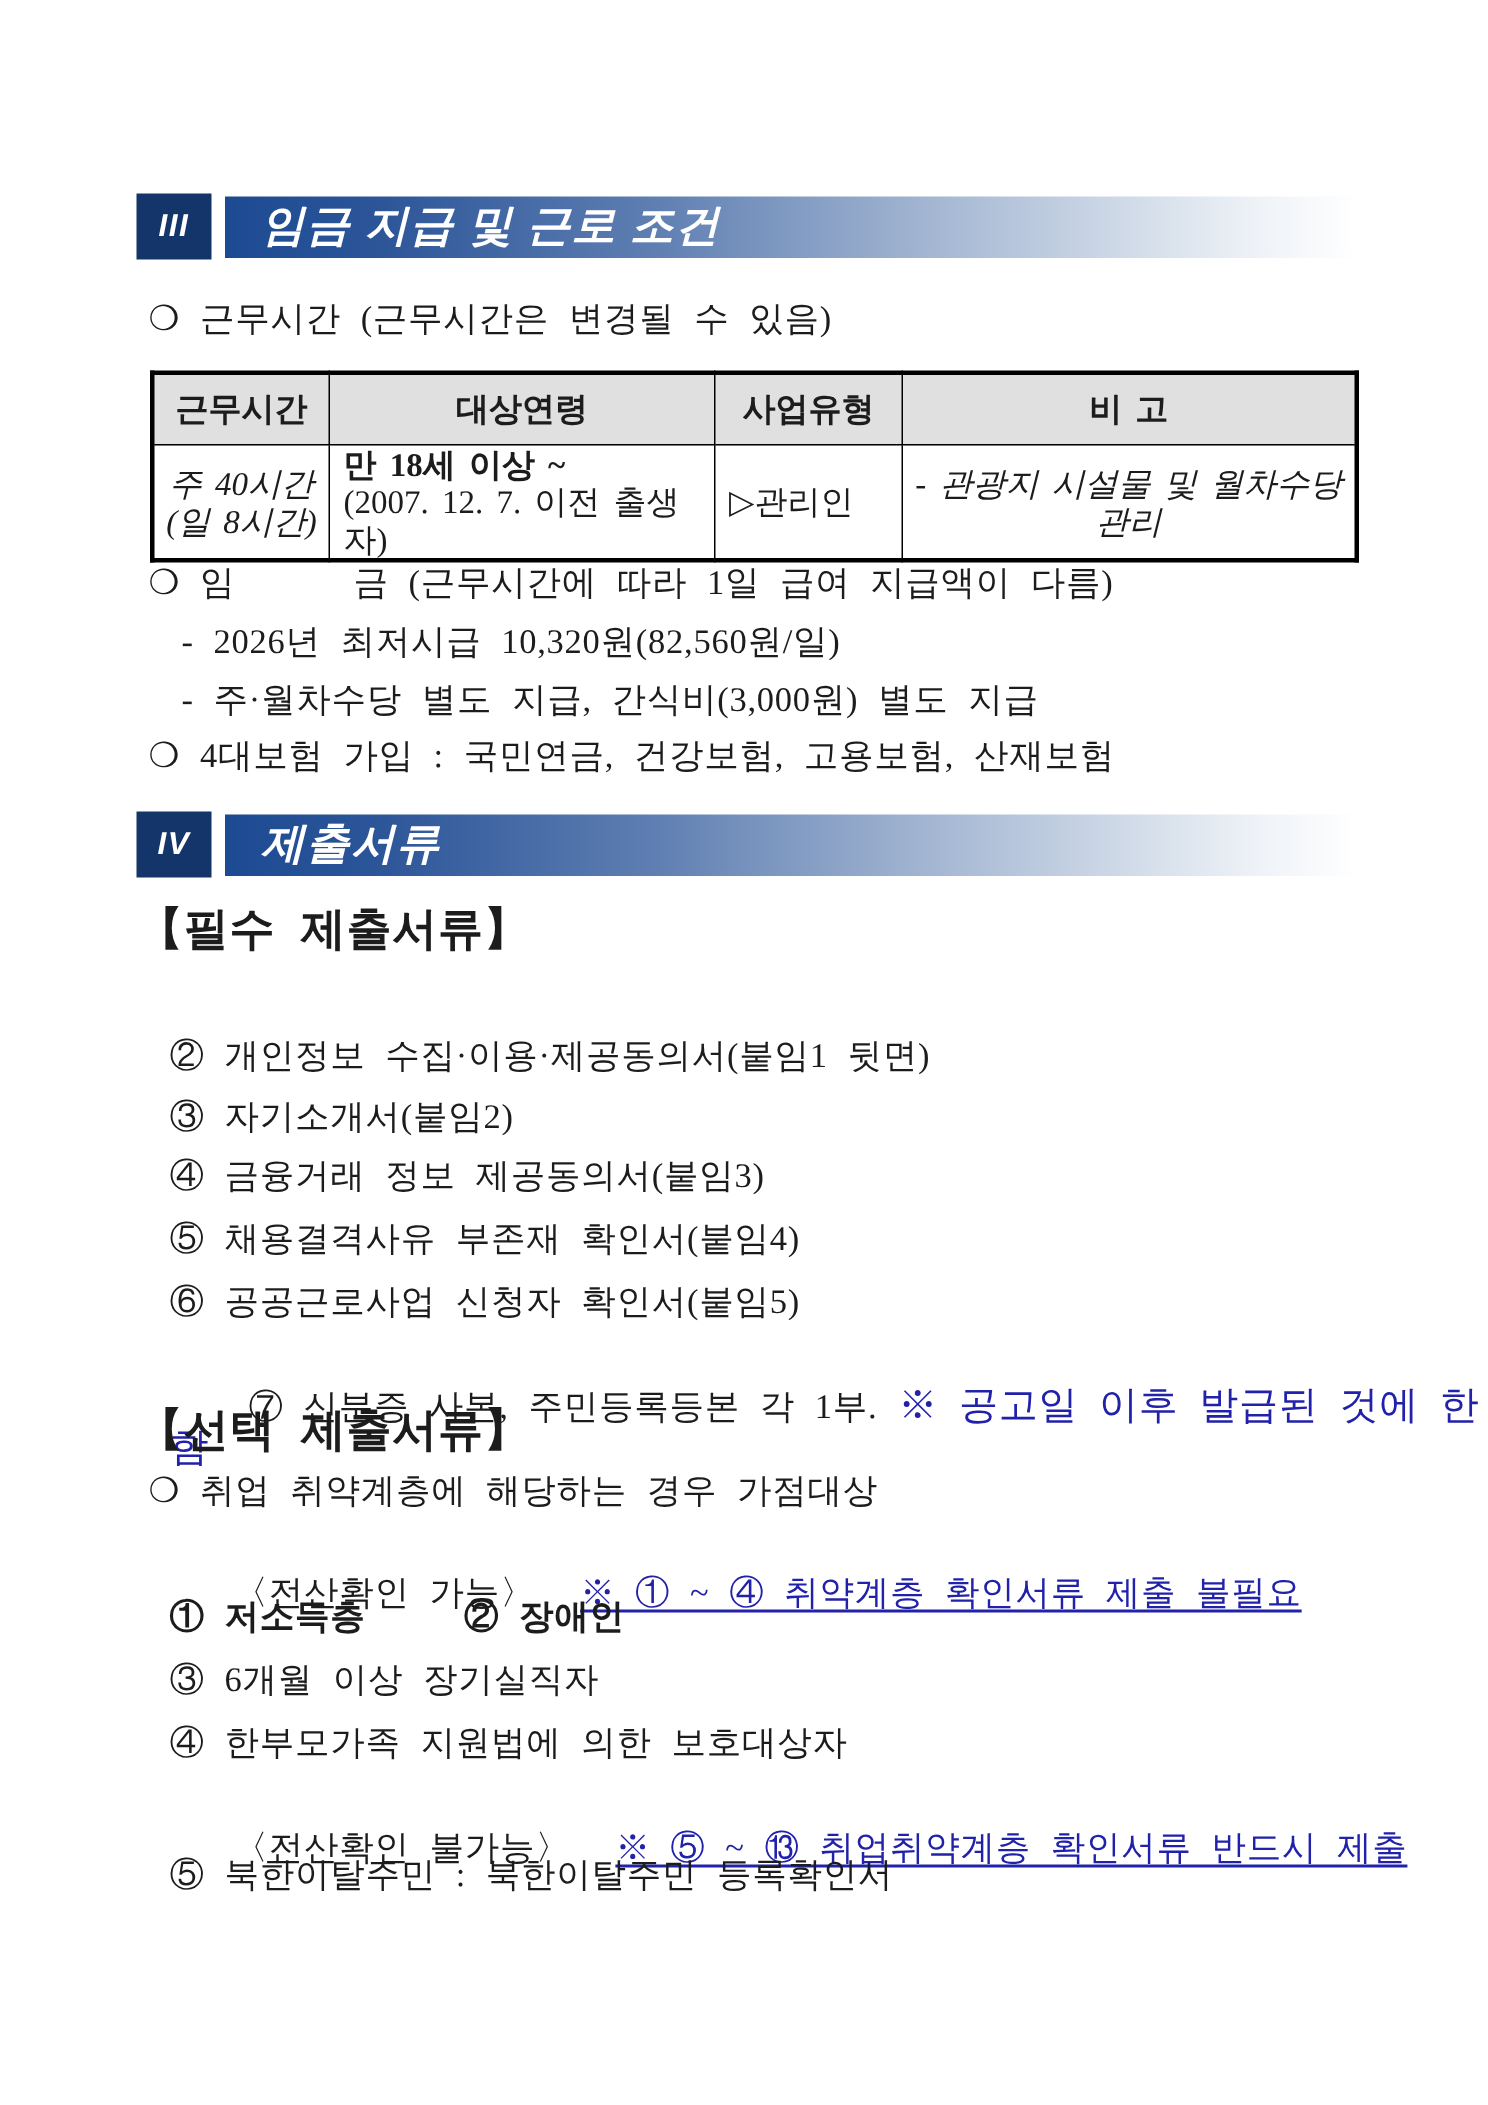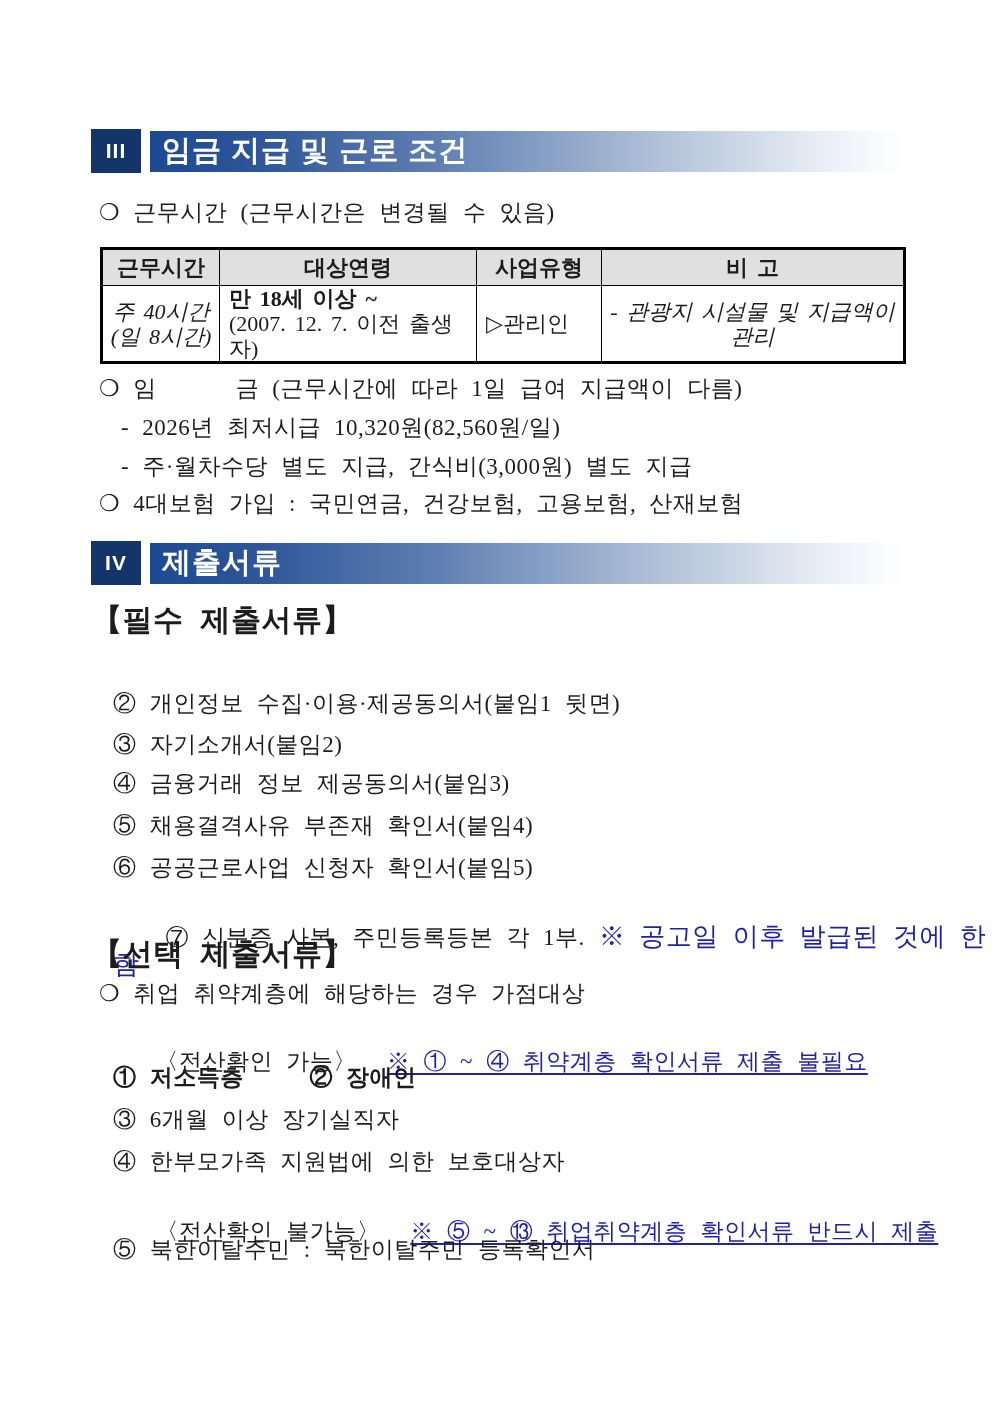--- a/index.html
+++ b/index.html
@@ -22,7 +22,7 @@
   }
   .sec-header {
     position:absolute; left:91px; width:814px; height:44px;
-    display:flex; align-items:center;
+    display:flex; align-items:center;font-style:italic;
   }
   .sec-num {
     width:50px; height:44px;

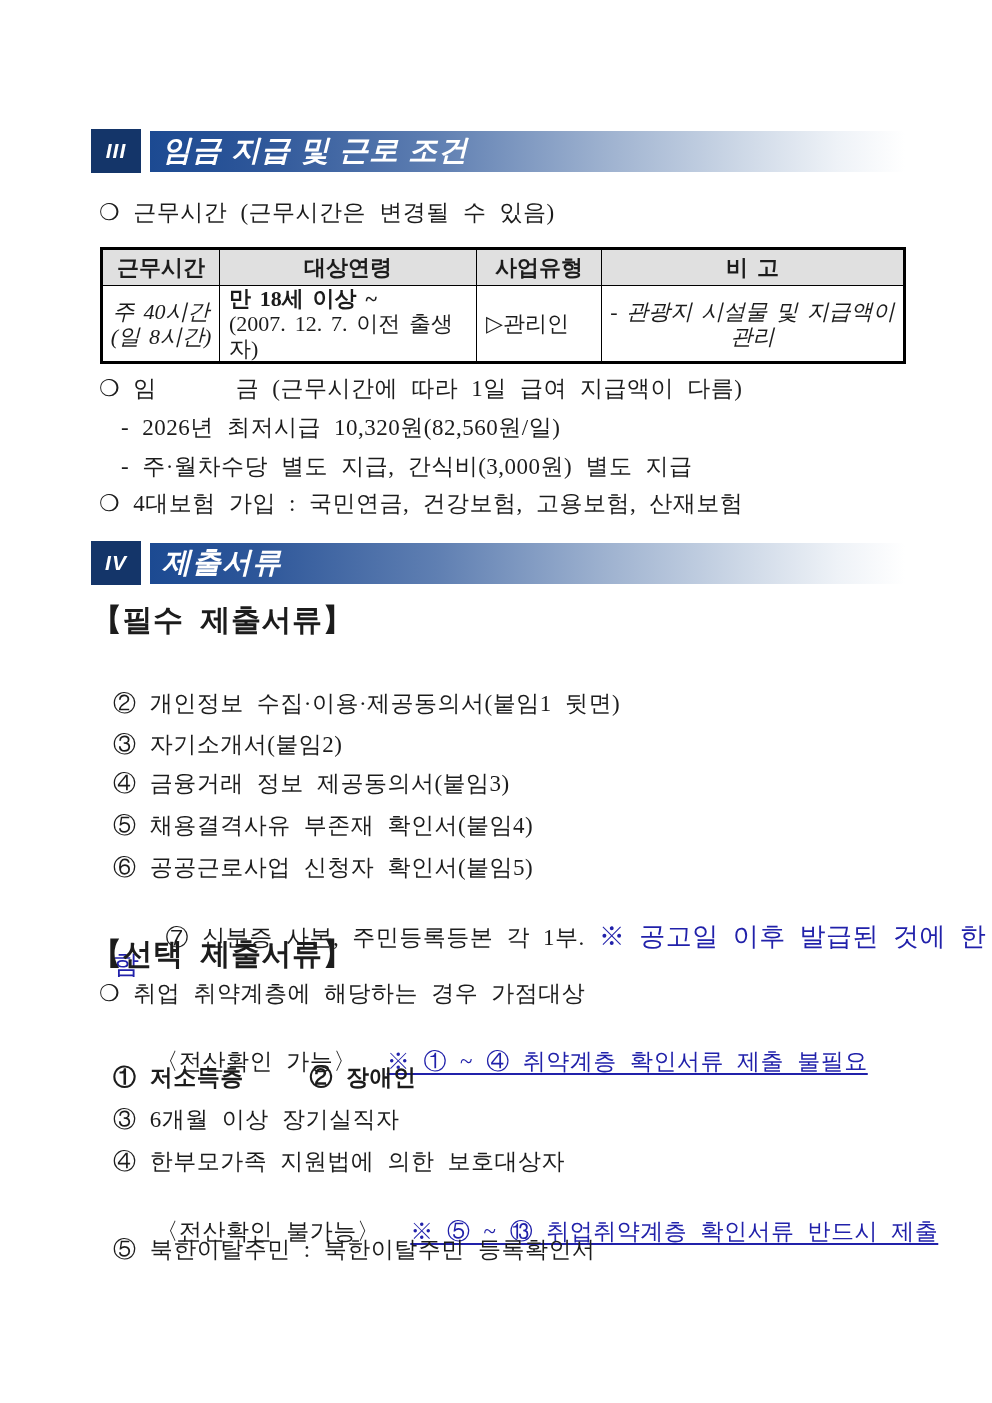--- a/index.html
+++ b/index.html
@@ -37,7 +37,7 @@
     margin-left:9px; flex:1; height:41px;
     background:linear-gradient(90deg,#1c4a92 0%,#2d5699 14%,#5f7fb2 38%,#9db1cf 60%,#ccd7e6 78%,#eef2f7 91%,#ffffff 100%);
     display:flex; align-items:center;
-    padding-left:12px;
+    padding-left:24px;
   }
   .sec-bar span {
     color:#ffffff;

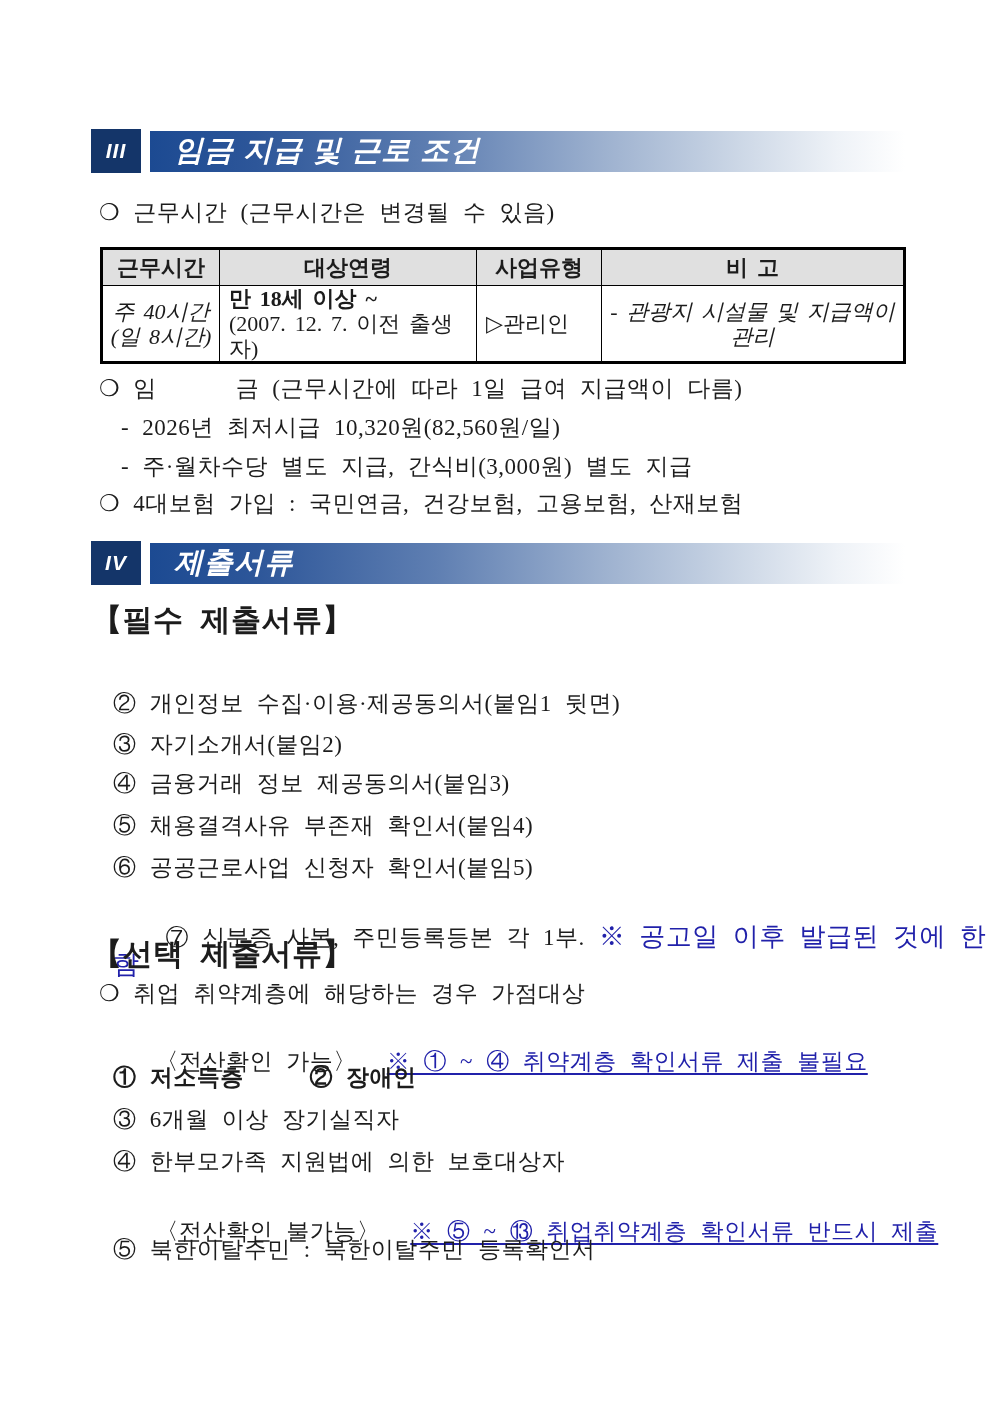--- a/index.html
+++ b/index.html
@@ -57,7 +57,7 @@
   table.worktable th, table.worktable td { border:1.5px solid #000; }
   table.worktable th {
     background:#e0e0e0;
-    height:37px;
+    height:48px;
     font-weight:bold;
     text-align:center;
     white-space:pre;

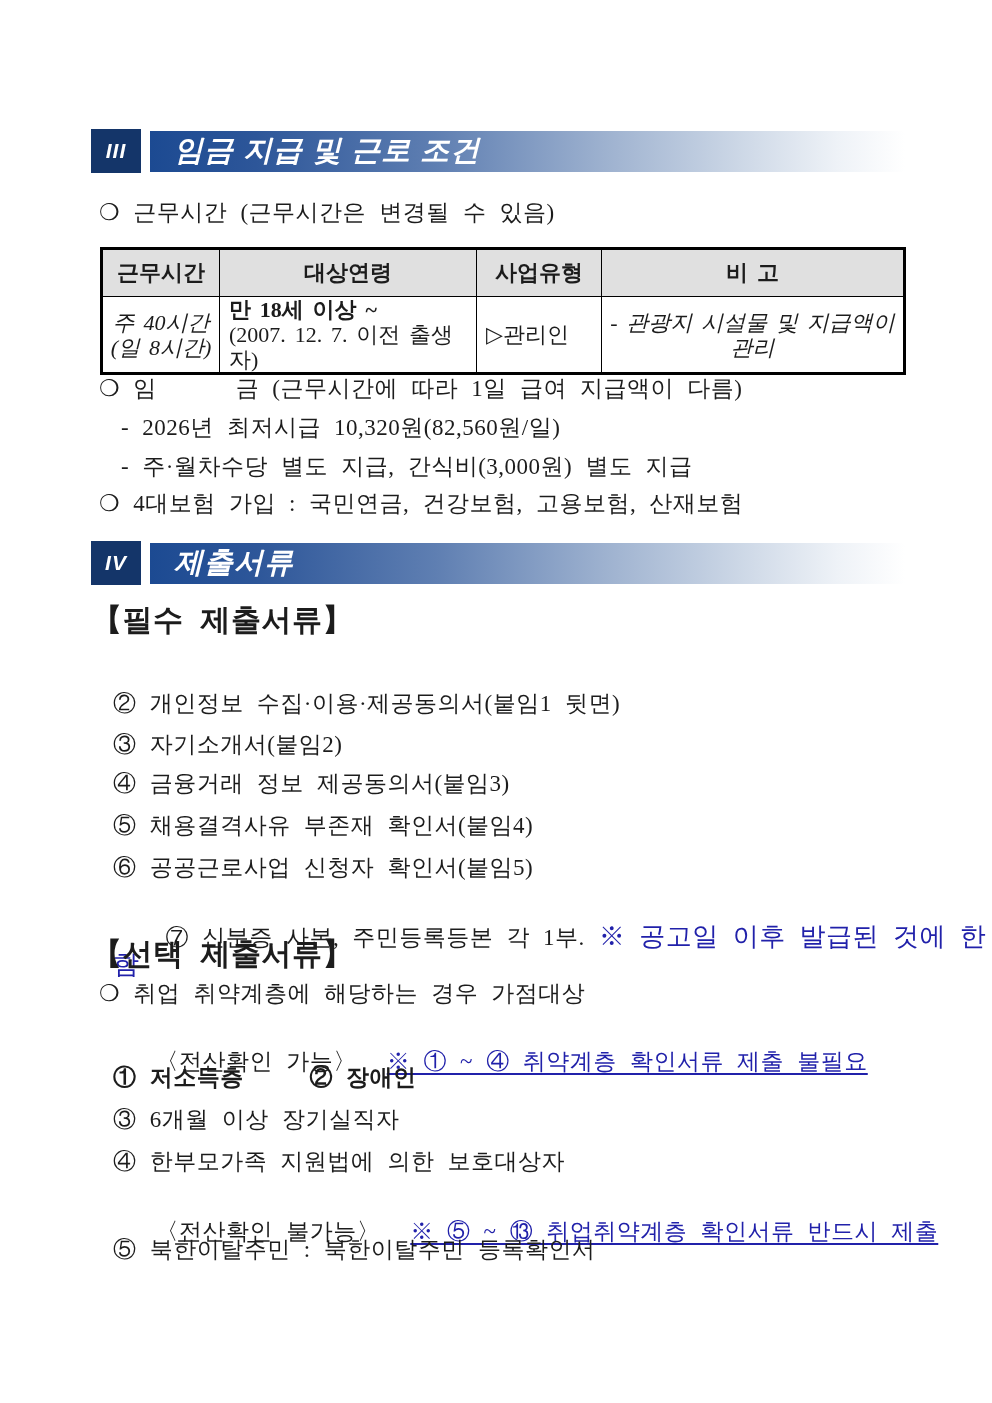--- a/index.html
+++ b/index.html
@@ -112,7 +112,7 @@
           <div>(2007. 12. 7. 이전 출생자)</div>
         </td>
         <td class="cell-left">▷관리인</td>
-        <td class="cell-center">- 관광지 시설물 및 지급액이 관리</td>
+        <td class="cell-center">- 관광지 시설물 및 월차수당 관리</td>
       </tr>
     </tbody>
   </table>

